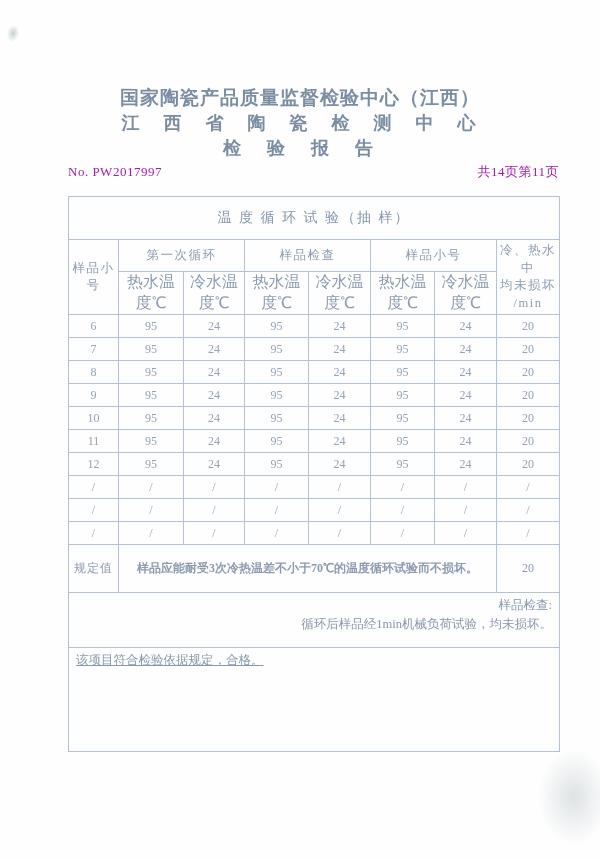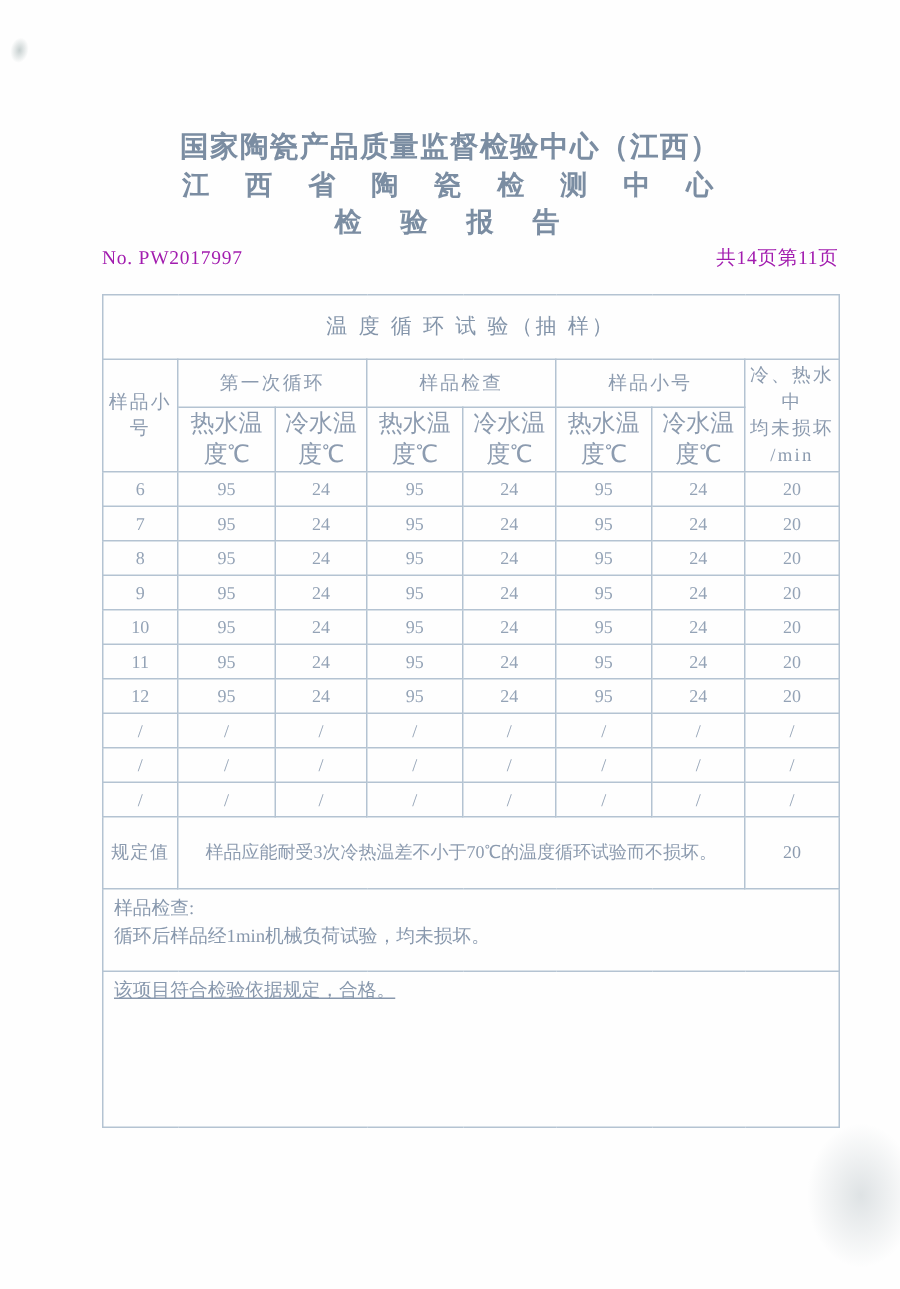--- a/index.html
+++ b/index.html
@@ -51,7 +51,7 @@
   tr.r-spec td { height:47px; }
   td.spec-label { font-size:12.5px; letter-spacing:1px; }
   td.spec-text {
-    text-align:left; padding:0 8px; font-size:12.5px; color:#8898ad;
+    text-align:left; padding:0 8px; font-size:12.5px; color:#8898ad;font-weight:bold;
   }
   tr.r-note td {
     text-align:left; vertical-align:top;

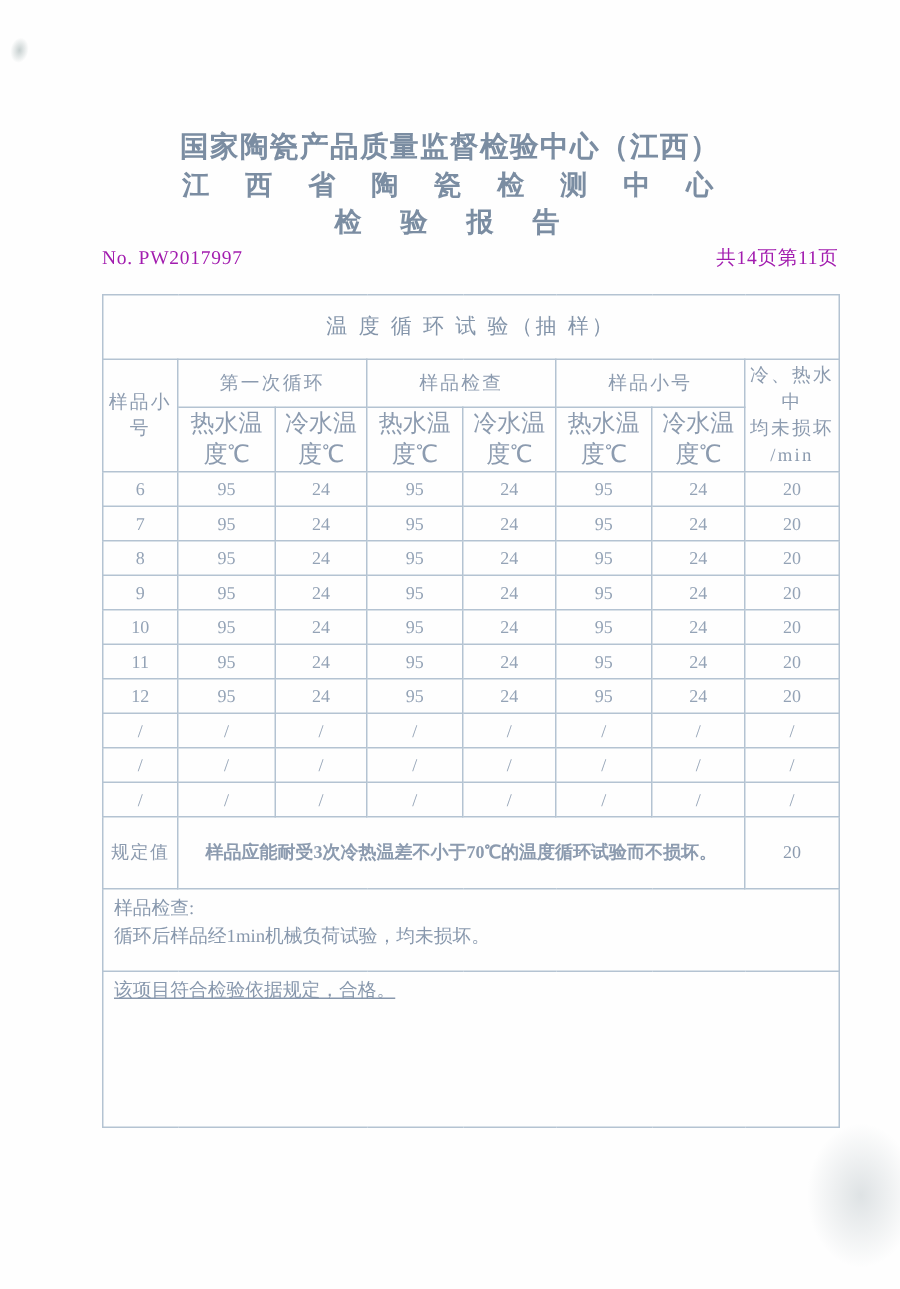--- a/index.html
+++ b/index.html
@@ -57,7 +57,7 @@
     text-align:left; vertical-align:top;
     padding:3px 7px; font-size:12.5px; line-height:1.55; color:#8898ad;
   }
-  tr.r-inspect td { height:48px; }
+  tr.r-inspect td { height:48px;text-align:right; }
   tr.r-concl td { height:97px;text-decoration:underline; }
   
   .scan-artifact {

